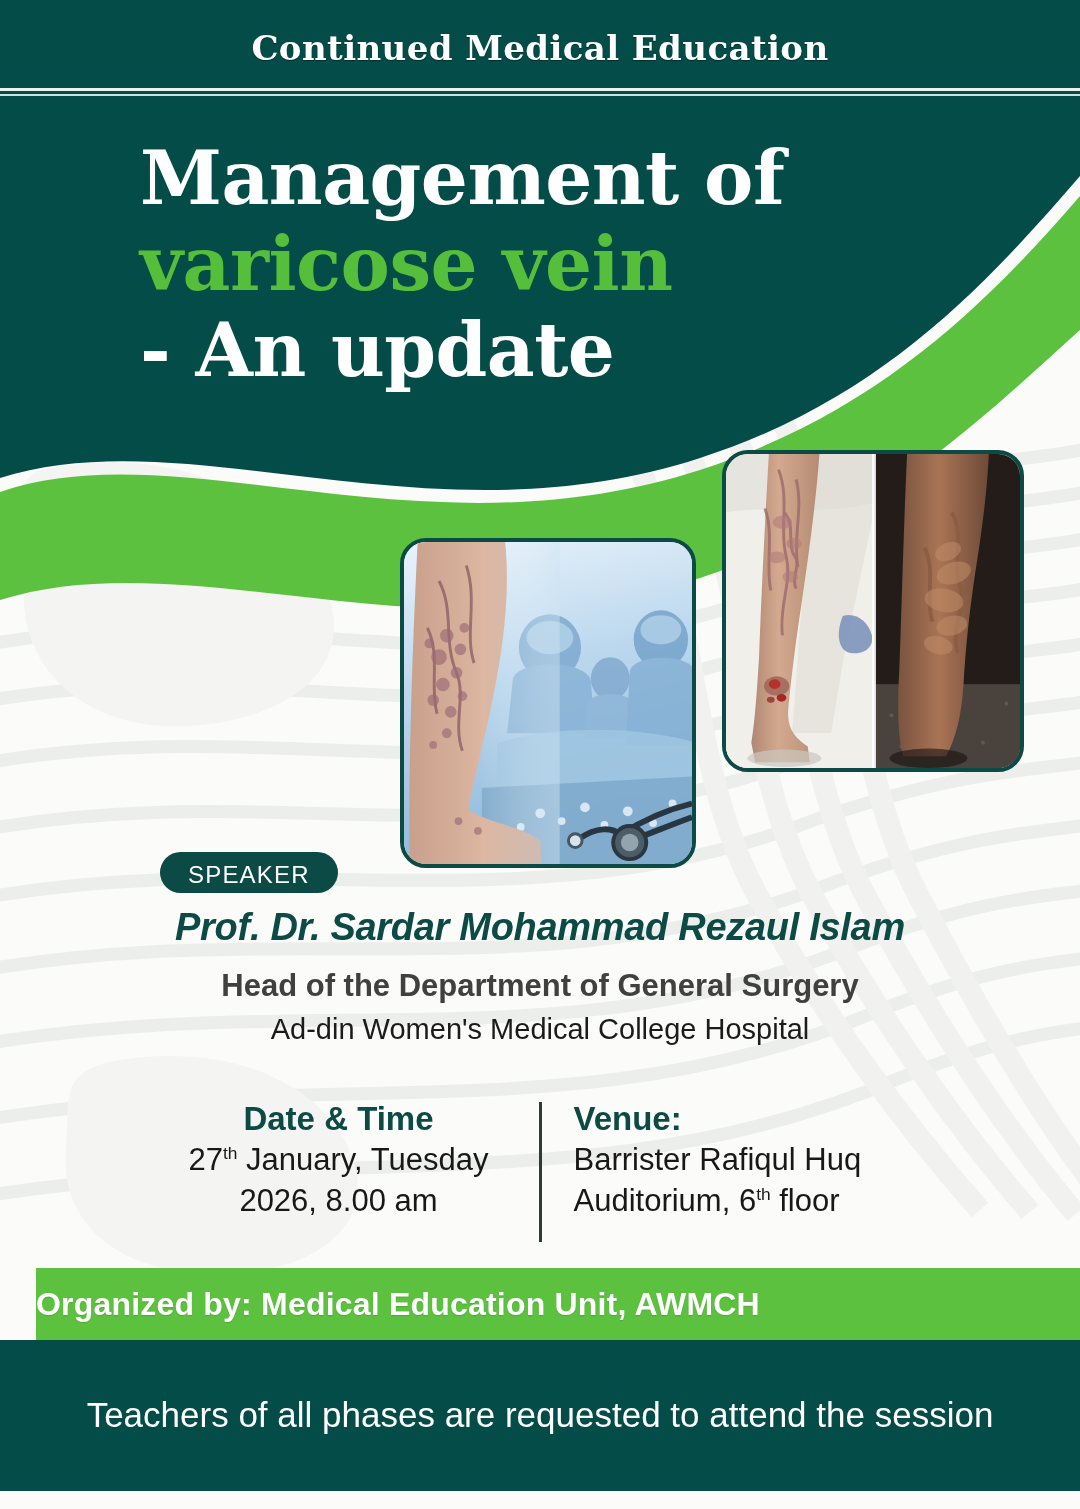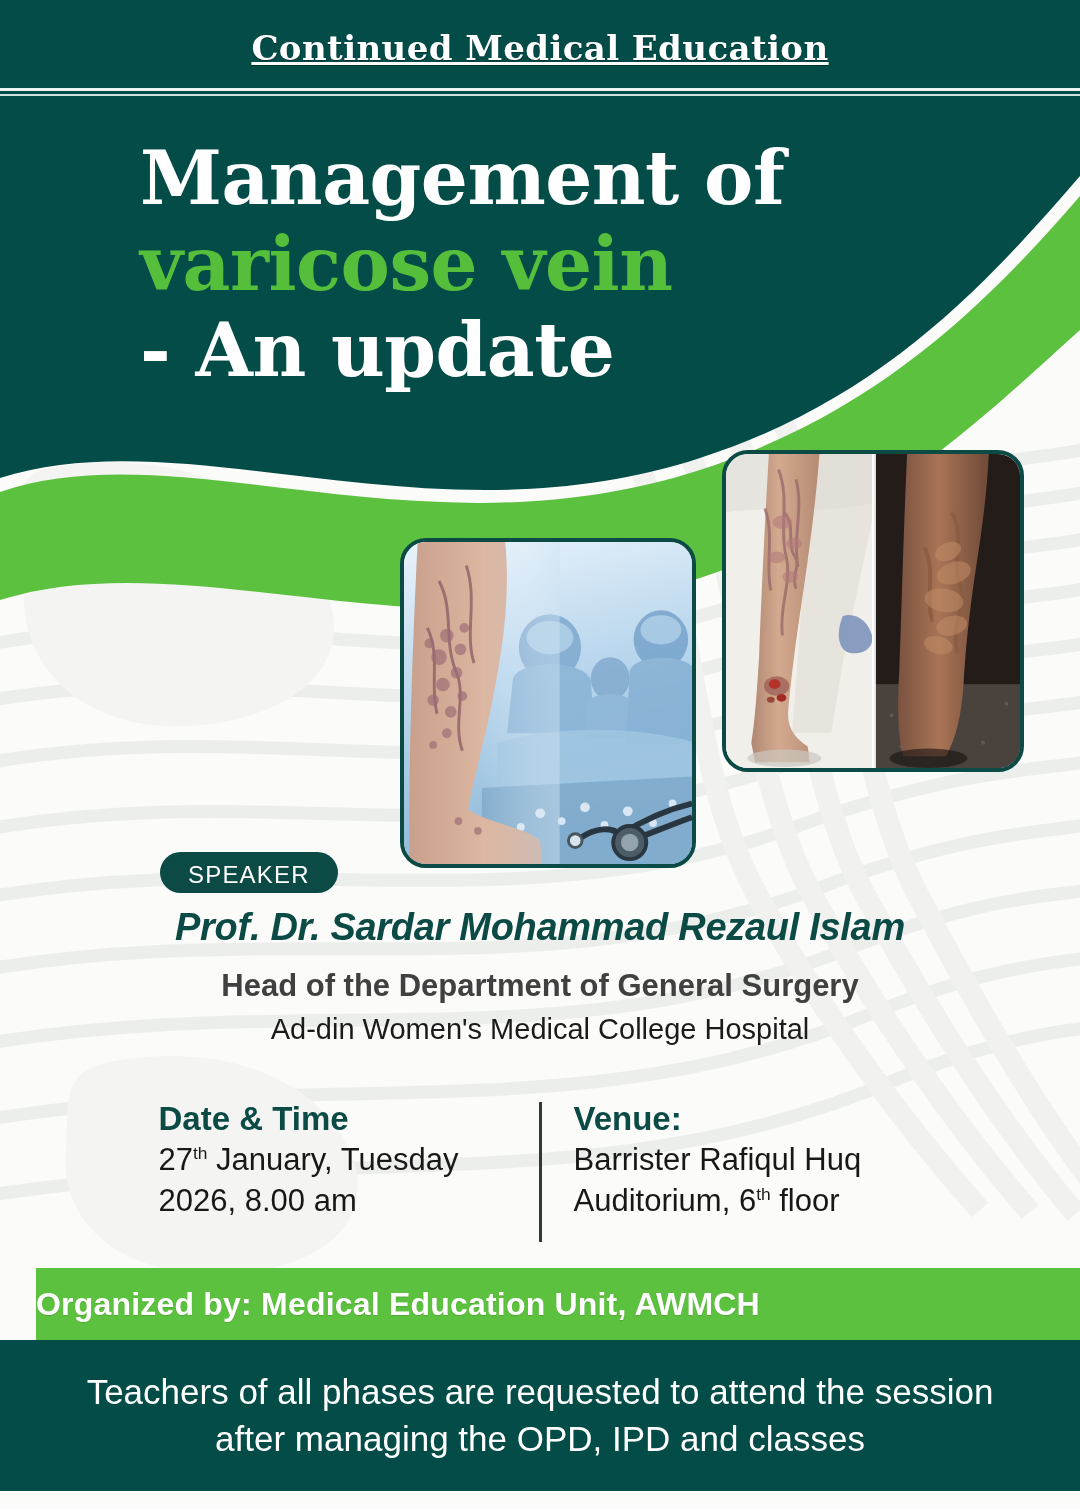--- a/index.html
+++ b/index.html
@@ -37,7 +37,6 @@
     color:#ffffff;
     letter-spacing:0.4px;
     text-shadow:0 1px 1px rgba(0,0,0,.35);
-    text-decoration:underline;
   }
   .rule-a { position:absolute; left:0; top:88px; width:1080px; height:3px;
             background:#eef3f2; z-index:7; }

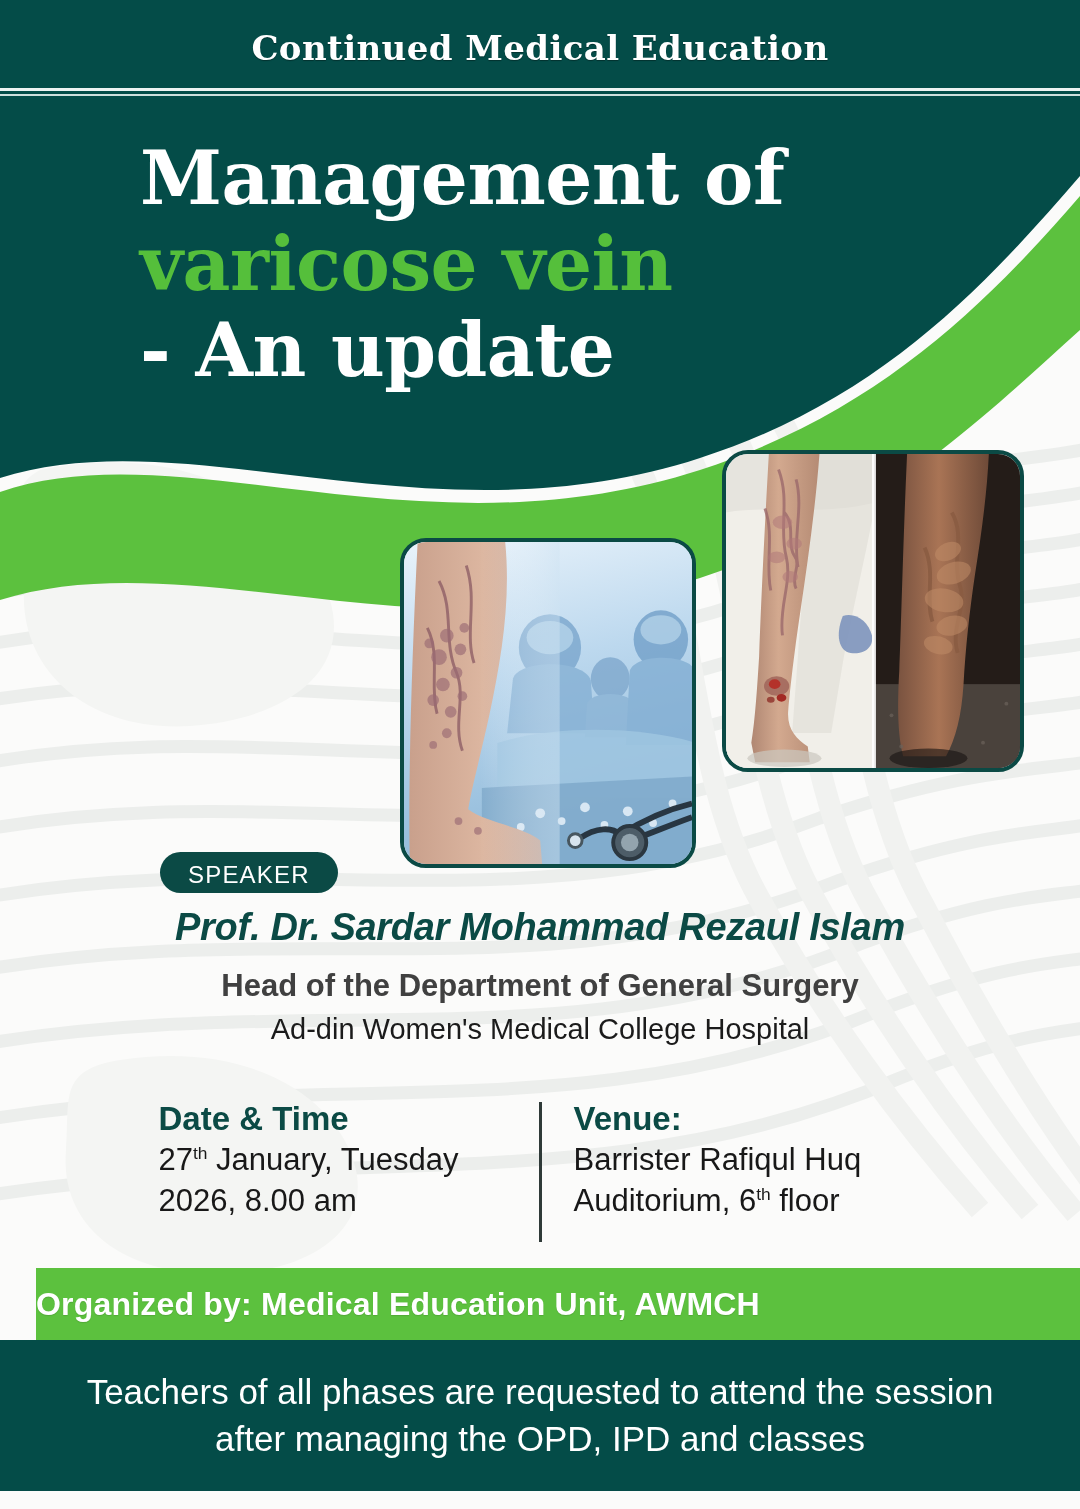--- a/index.html
+++ b/index.html
@@ -116,7 +116,7 @@
     z-index:10;
     display:flex; justify-content:center; align-items:flex-start;
   }
-  .col-date { width:380px; text-align:left; padding-right:20px; }
+  .col-date { width:380px; text-align:center; padding-right:20px; }
   .col-venue { width:380px; text-align:left; padding-left:32px; }
   .vdivider { width:3px; height:140px; background:#2f3a38; margin-top:4px; }
 

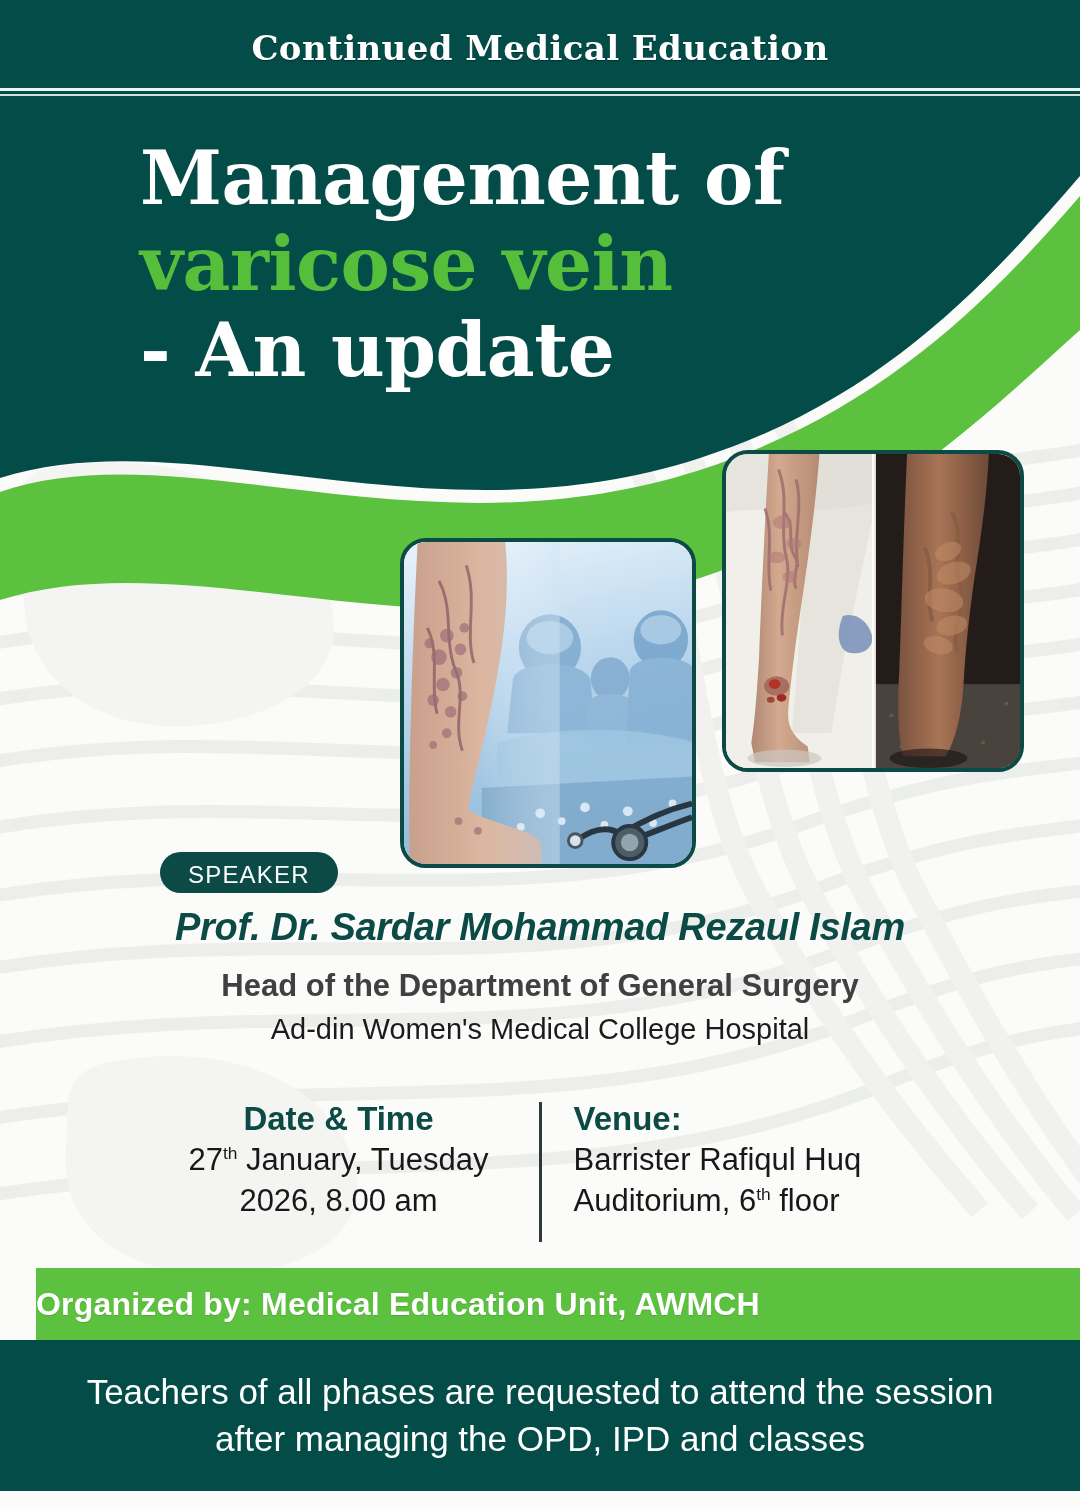--- a/index.html
+++ b/index.html
@@ -399,7 +399,6 @@
   <div class="footer">
     <div class="footer-text">
       <span>Teachers of all phases are requested to attend the session</span><br>
-      <span>after managing the OPD, IPD and classes</span>
     </div>
   </div>
 

